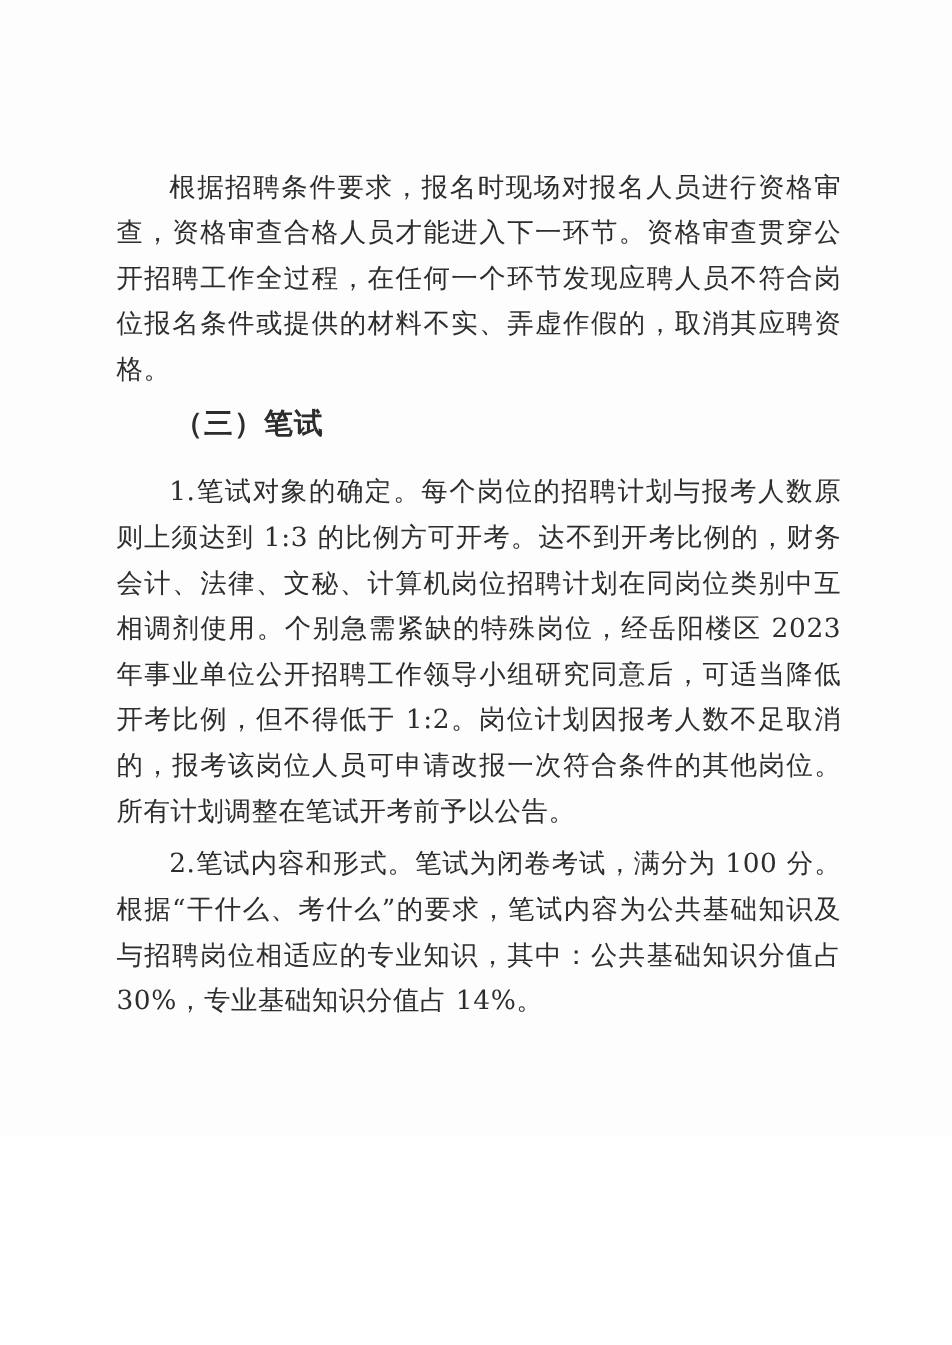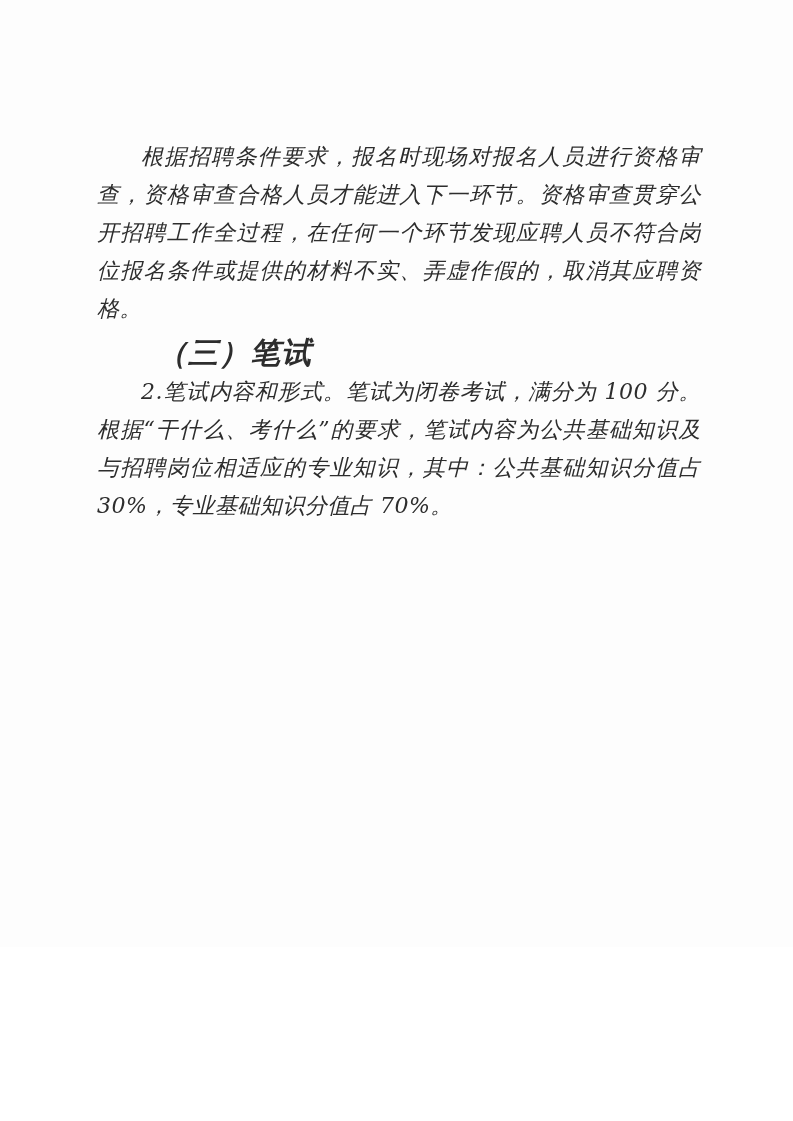--- a/index.html
+++ b/index.html
@@ -15,7 +15,6 @@
     overflow: hidden;
     font-family: "DejaVu Serif", "Liberation Serif", serif;
     color: #2d2d2d;
-    font-style: italic;
     -webkit-font-smoothing: antialiased;
   }
   .content {

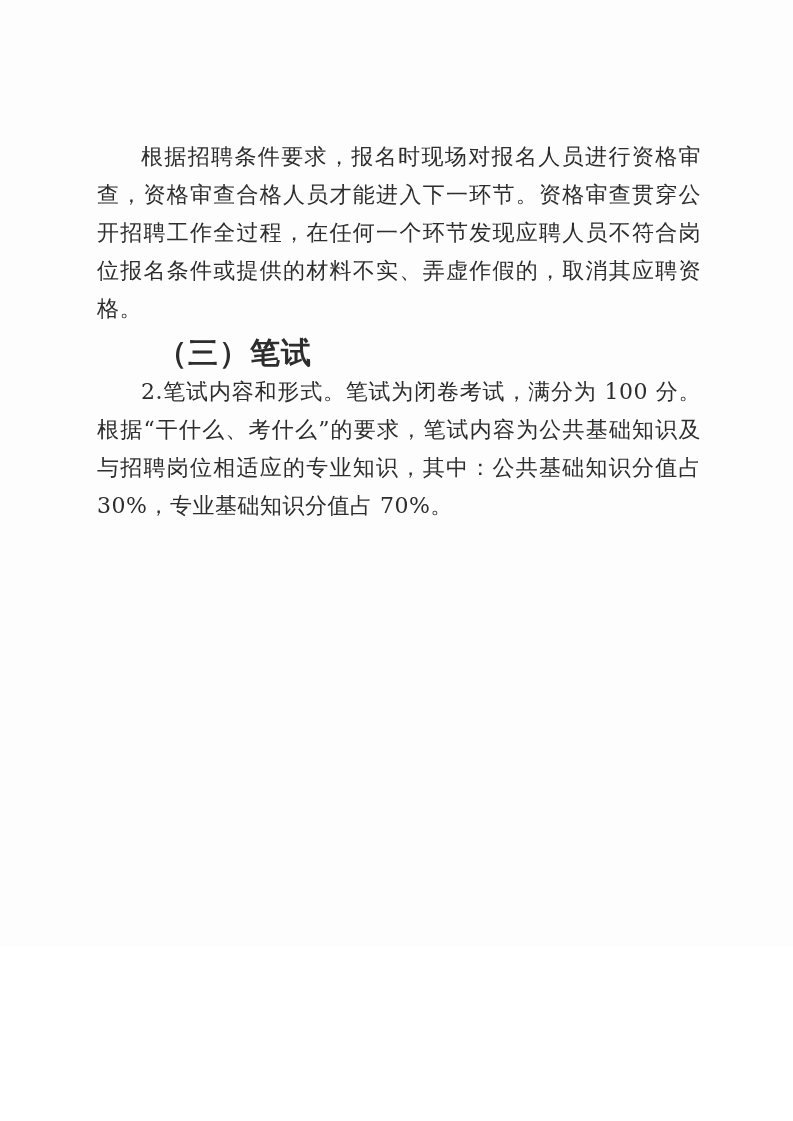--- a/index.html
+++ b/index.html
@@ -34,8 +34,8 @@
     word-break: break-all;
   }
   .heading {
-    margin: 2px 0 1px 0;
-    font-size: 30px;
+    margin: 2px 0 20px 0;
+    font-size: 24px;
     line-height: 38px;
     font-weight: 700;
     text-indent: 2em;

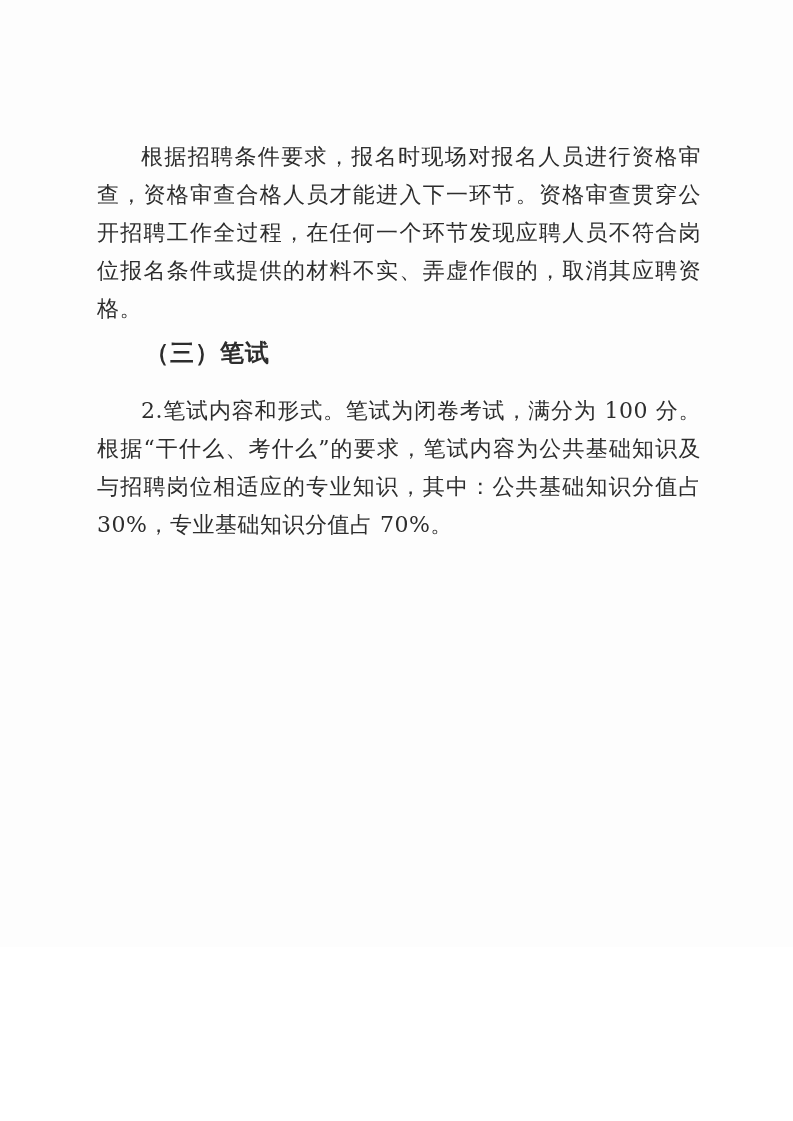--- a/index.html
+++ b/index.html
@@ -59,6 +59,7 @@
   <div class="content">
     <p class="para">根据招聘条件要求，报名时现场对报名人员进行资格审查，资格审查合格人员才能进入下一环节。资格审查贯穿公开招聘工作全过程，在任何一个环节发现应聘人员不符合岗位报名条件或提供的材料不实、弄虚作假的，取消其应聘资格。</p>
     <h3 class="heading">（三）笔试</h3>
+    <p class="para">1.笔试对象的确定。每个岗位的招聘计划与报考人数原则上须达到 1:3 的比例方可开考。达不到开考比例的，财务会计、法律、文秘、计算机岗位招聘计划在同岗位类别中互相调剂使用。个别急需紧缺的特殊岗位，经岳阳楼区 2023 年事业单位公开招聘工作领导小组研究同意后，可适当降低开考比例，但不得低于 1:2。岗位计划因报考人数不足取消的，报考该岗位人员可申请改报一次符合条件的其他岗位。所有计划调整在笔试开考前予以公告。</p>
     <p class="para">2.笔试内容和形式。笔试为闭卷考试，满分为 100 分。根据“干什么、考什么”的要求，笔试内容为公共基础知识及与招聘岗位相适应的专业知识，其中：公共基础知识分值占 30%，专业基础知识分值占 70%。</p>
   </div>
   <div class="page-number">6</div>

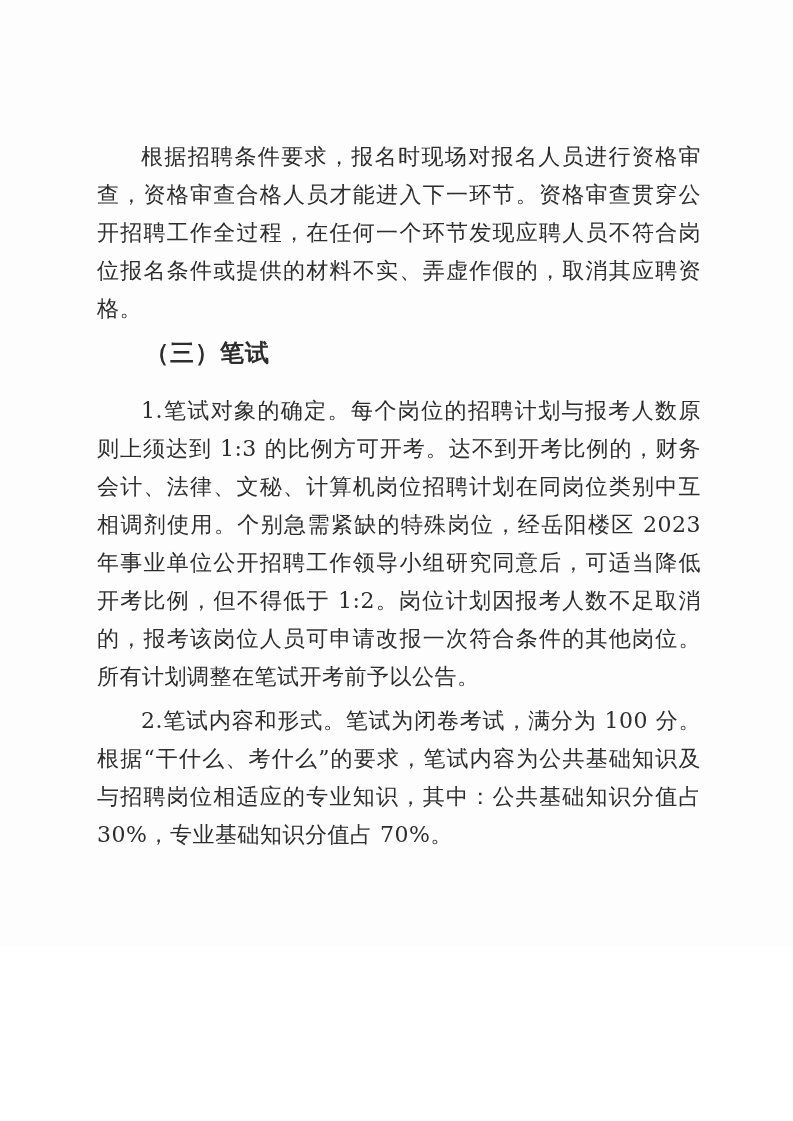--- a/index.html
+++ b/index.html
@@ -60,7 +60,7 @@
     <p class="para">根据招聘条件要求，报名时现场对报名人员进行资格审查，资格审查合格人员才能进入下一环节。资格审查贯穿公开招聘工作全过程，在任何一个环节发现应聘人员不符合岗位报名条件或提供的材料不实、弄虚作假的，取消其应聘资格。</p>
     <h3 class="heading">（三）笔试</h3>
     <p class="para">1.笔试对象的确定。每个岗位的招聘计划与报考人数原则上须达到 1:3 的比例方可开考。达不到开考比例的，财务会计、法律、文秘、计算机岗位招聘计划在同岗位类别中互相调剂使用。个别急需紧缺的特殊岗位，经岳阳楼区 2023 年事业单位公开招聘工作领导小组研究同意后，可适当降低开考比例，但不得低于 1:2。岗位计划因报考人数不足取消的，报考该岗位人员可申请改报一次符合条件的其他岗位。所有计划调整在笔试开考前予以公告。</p>
-    <p class="para">2.笔试内容和形式。笔试为闭卷考试，满分为 100 分。根据“干什么、考什么”的要求，笔试内容为公共基础知识及与招聘岗位相适应的专业知识，其中：公共基础知识分值占 30%，专业基础知识分值占 70%。</p>
+    <p class="para">2.笔试内容和形式。笔试为闭卷考试，满分为 100 分。根据“干什么、考什么”的要求，笔试内容为公共基础知识及与招聘岗位相适应的专业知识，其中：公共基础知识分值占 30%，专业基础知识分值占 14%。</p>
   </div>
   <div class="page-number">6</div>
 </div>

